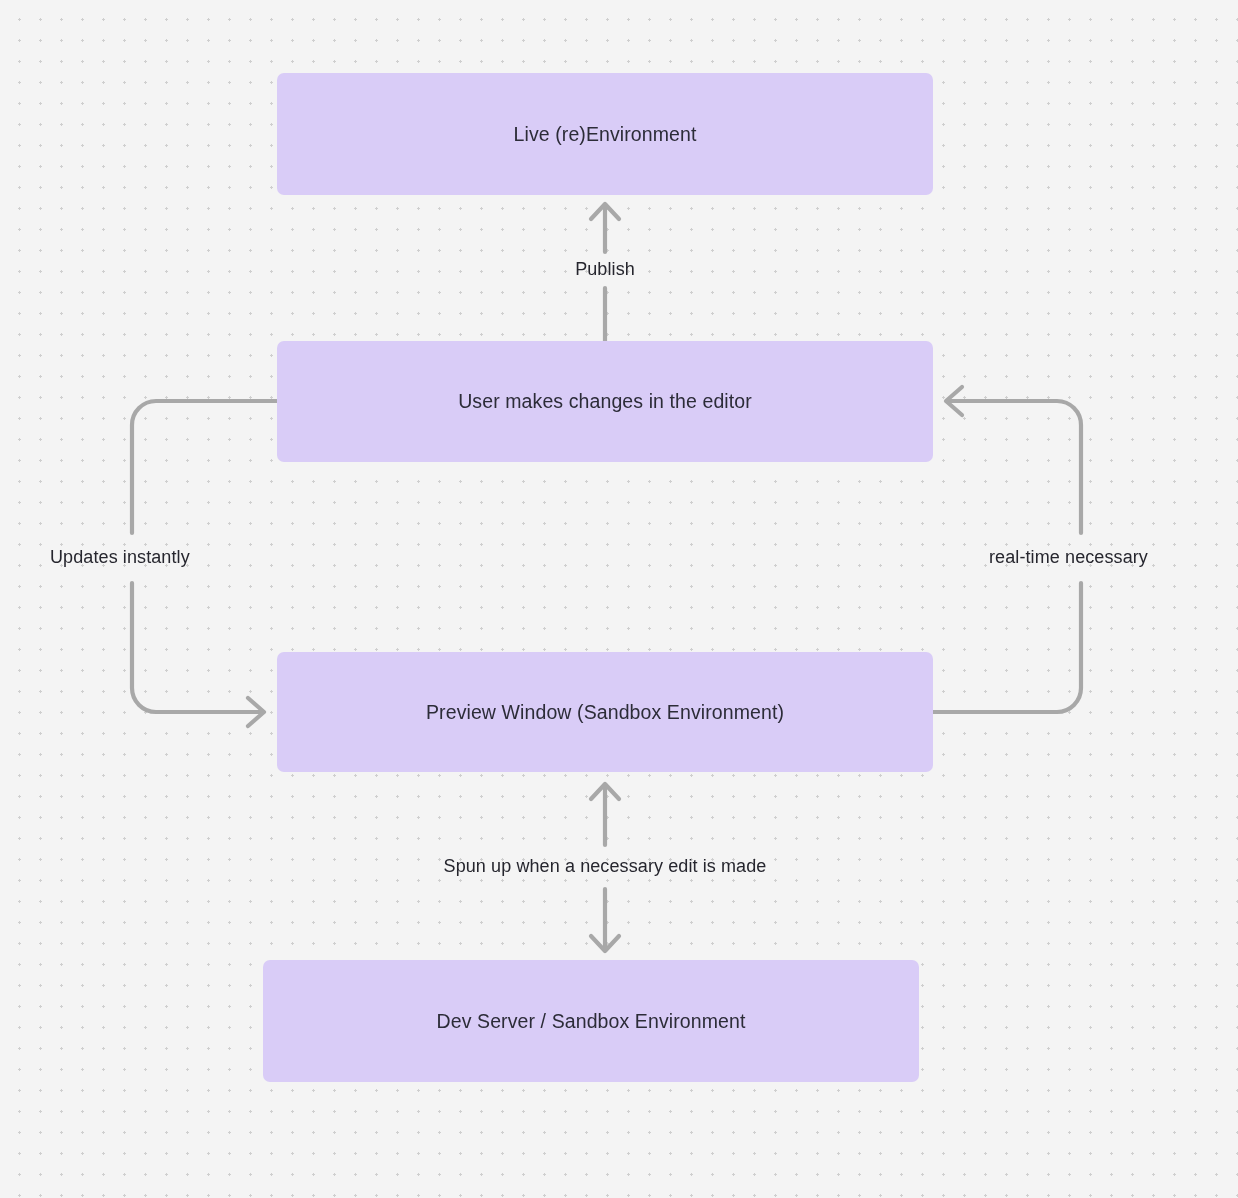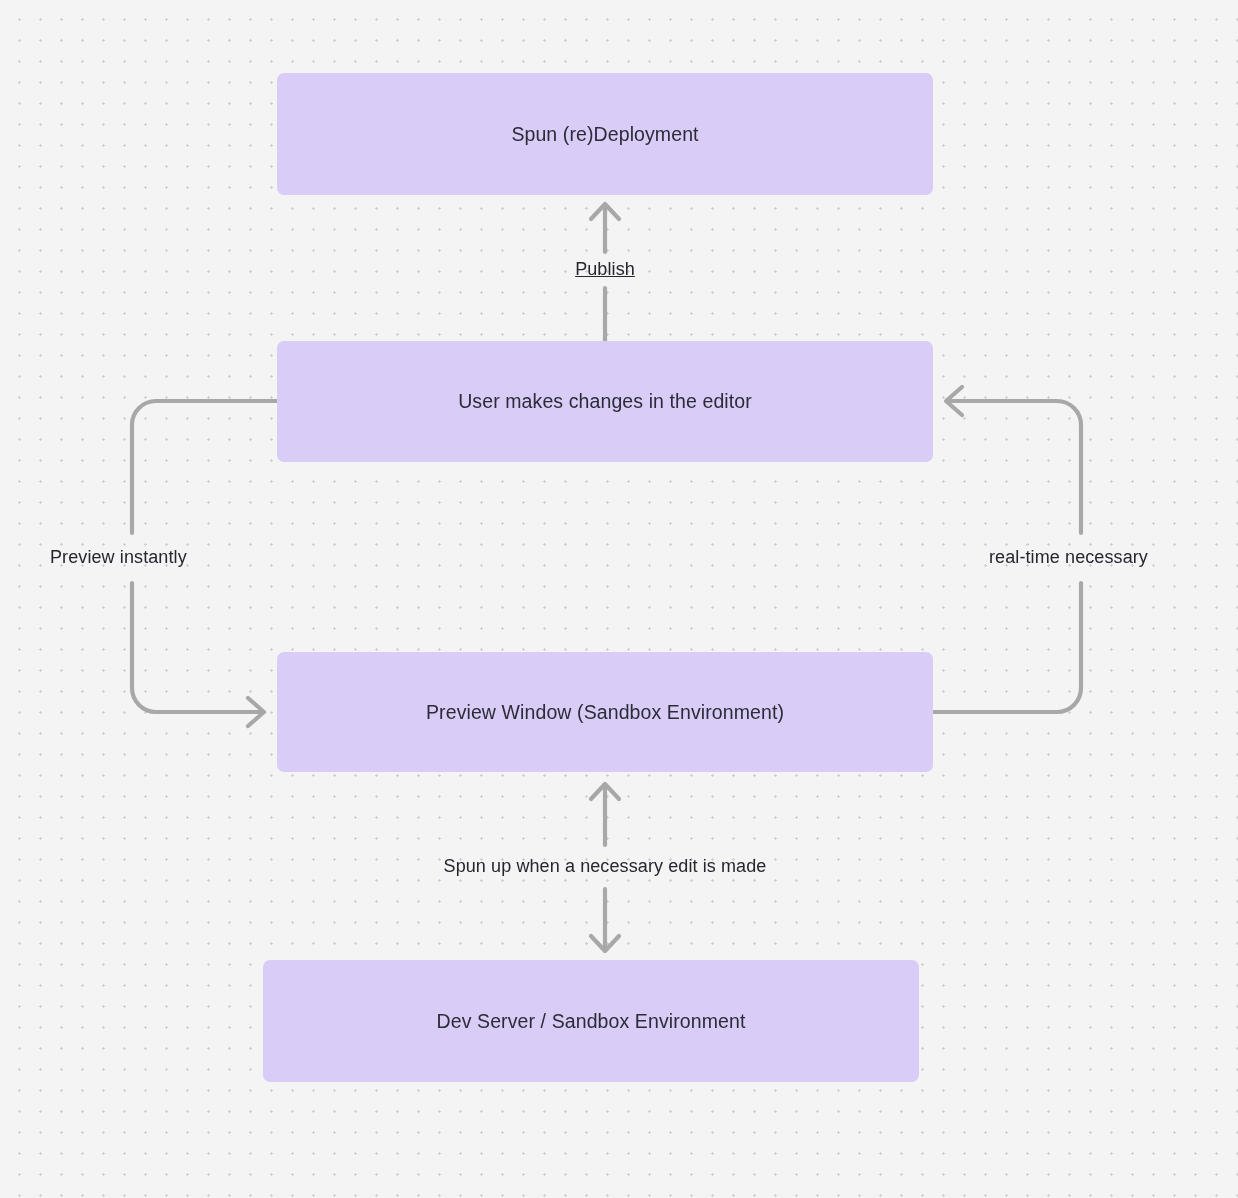--- a/index.html
+++ b/index.html
@@ -85,7 +85,7 @@
   </svg>
 
   <div class="node" style="left:277px; top:73px; width:656px; height:122px;">
-    <span class="node-label">Spun (re)Deployment</span>
+    <span class="node-label">Live (re)Environment</span>
   </div>
 
   <div class="node" style="left:277px; top:652px; width:656px; height:120px;">

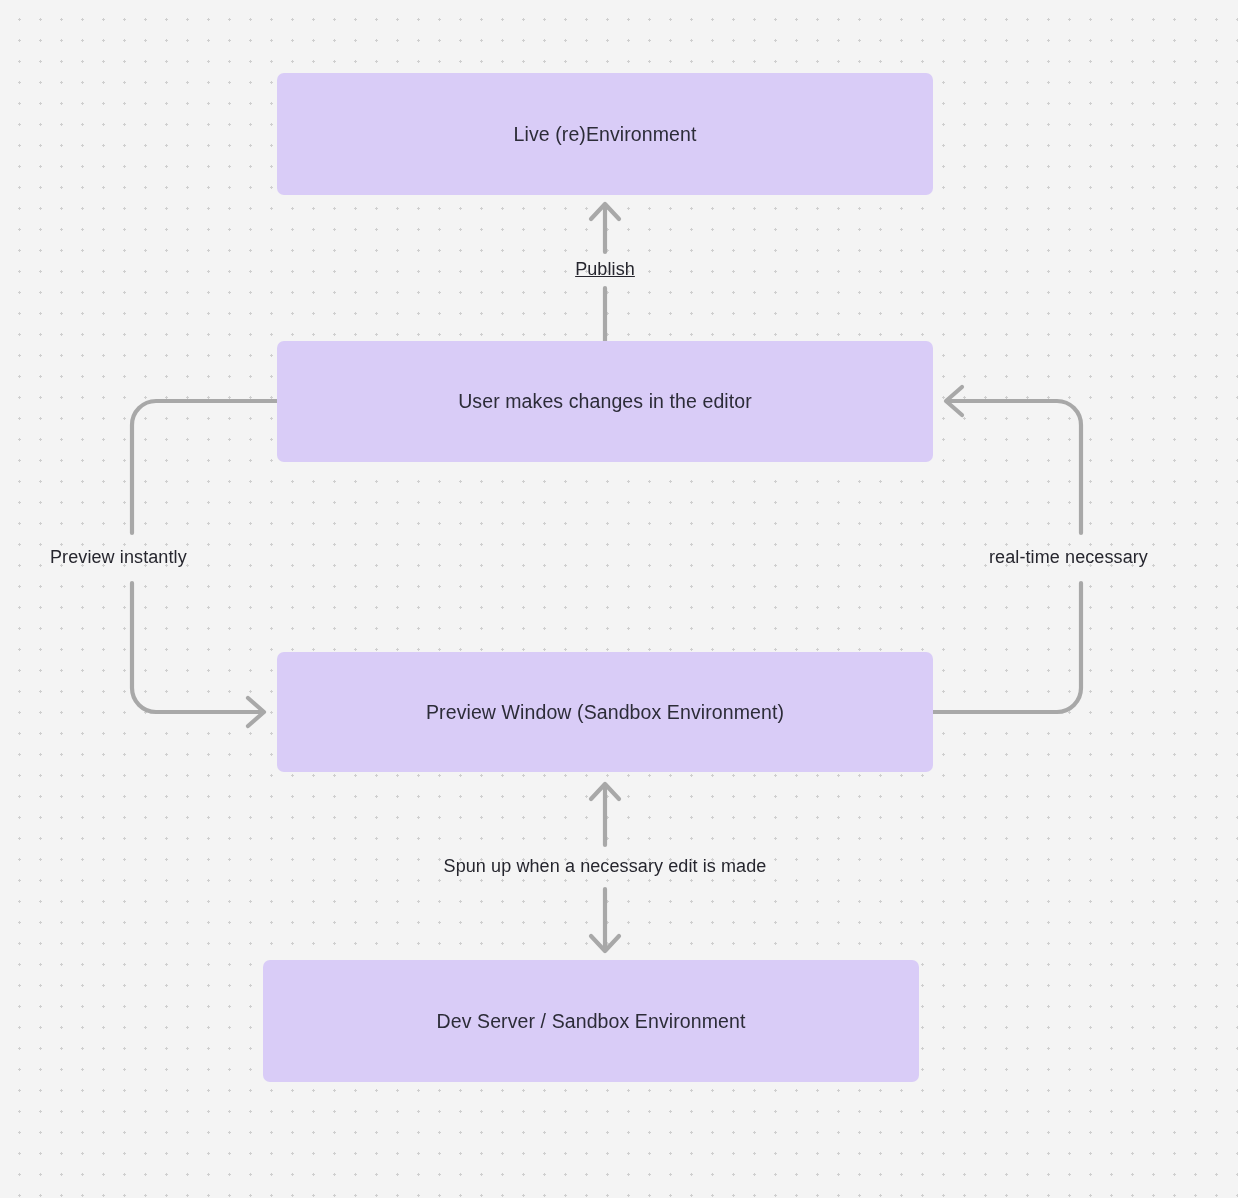--- a/index.html
+++ b/index.html
@@ -100,7 +100,7 @@
     <span class="node-label">Dev Server / Sandbox Environment</span>
   </div>
 
-  <div class="edge-label el-center" style="left:605px; top:259px;text-decoration:underline;">Publish</div>
+  <div class="edge-label el-center" style="left:605px; top:259px;">Publish</div>
 
   <div class="edge-label" style="left:50px; top:547px;">Preview instantly</div>
 

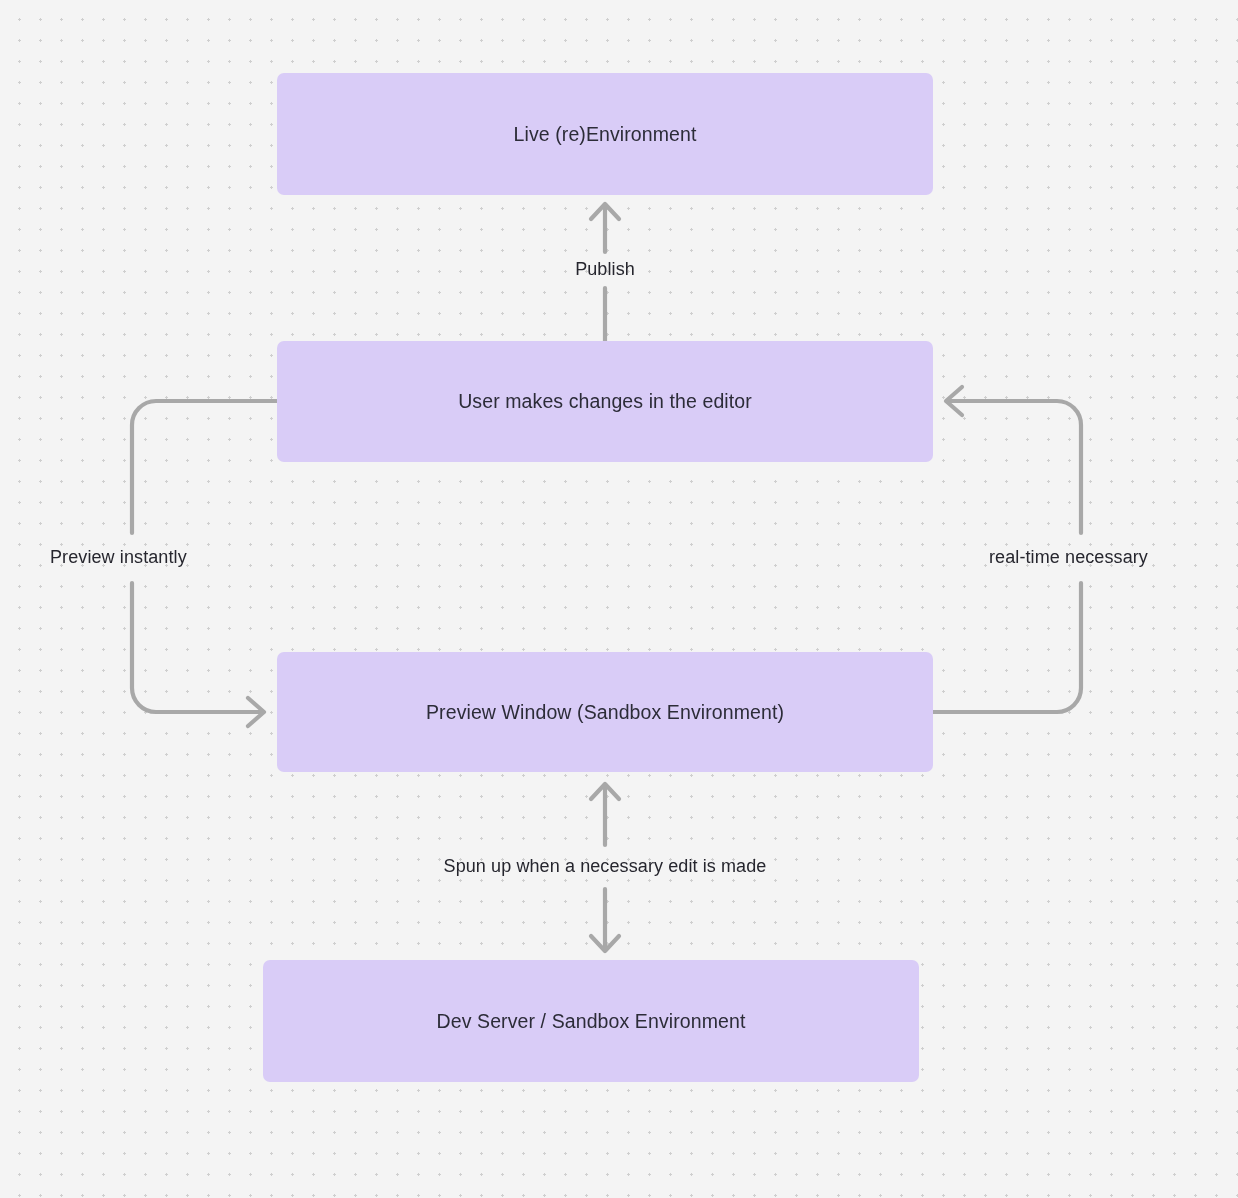--- a/index.html
+++ b/index.html
@@ -102,7 +102,7 @@
 
   <div class="edge-label el-center" style="left:605px; top:259px;">Publish</div>
 
-  <div class="edge-label" style="left:50px; top:547px;">Preview instantly</div>
+  <div class="edge-label" style="left:50px; top:547px;">Updates instantly</div>
 
   <div class="edge-label" style="left:989px; top:547px;">real-time necessary</div>
 

